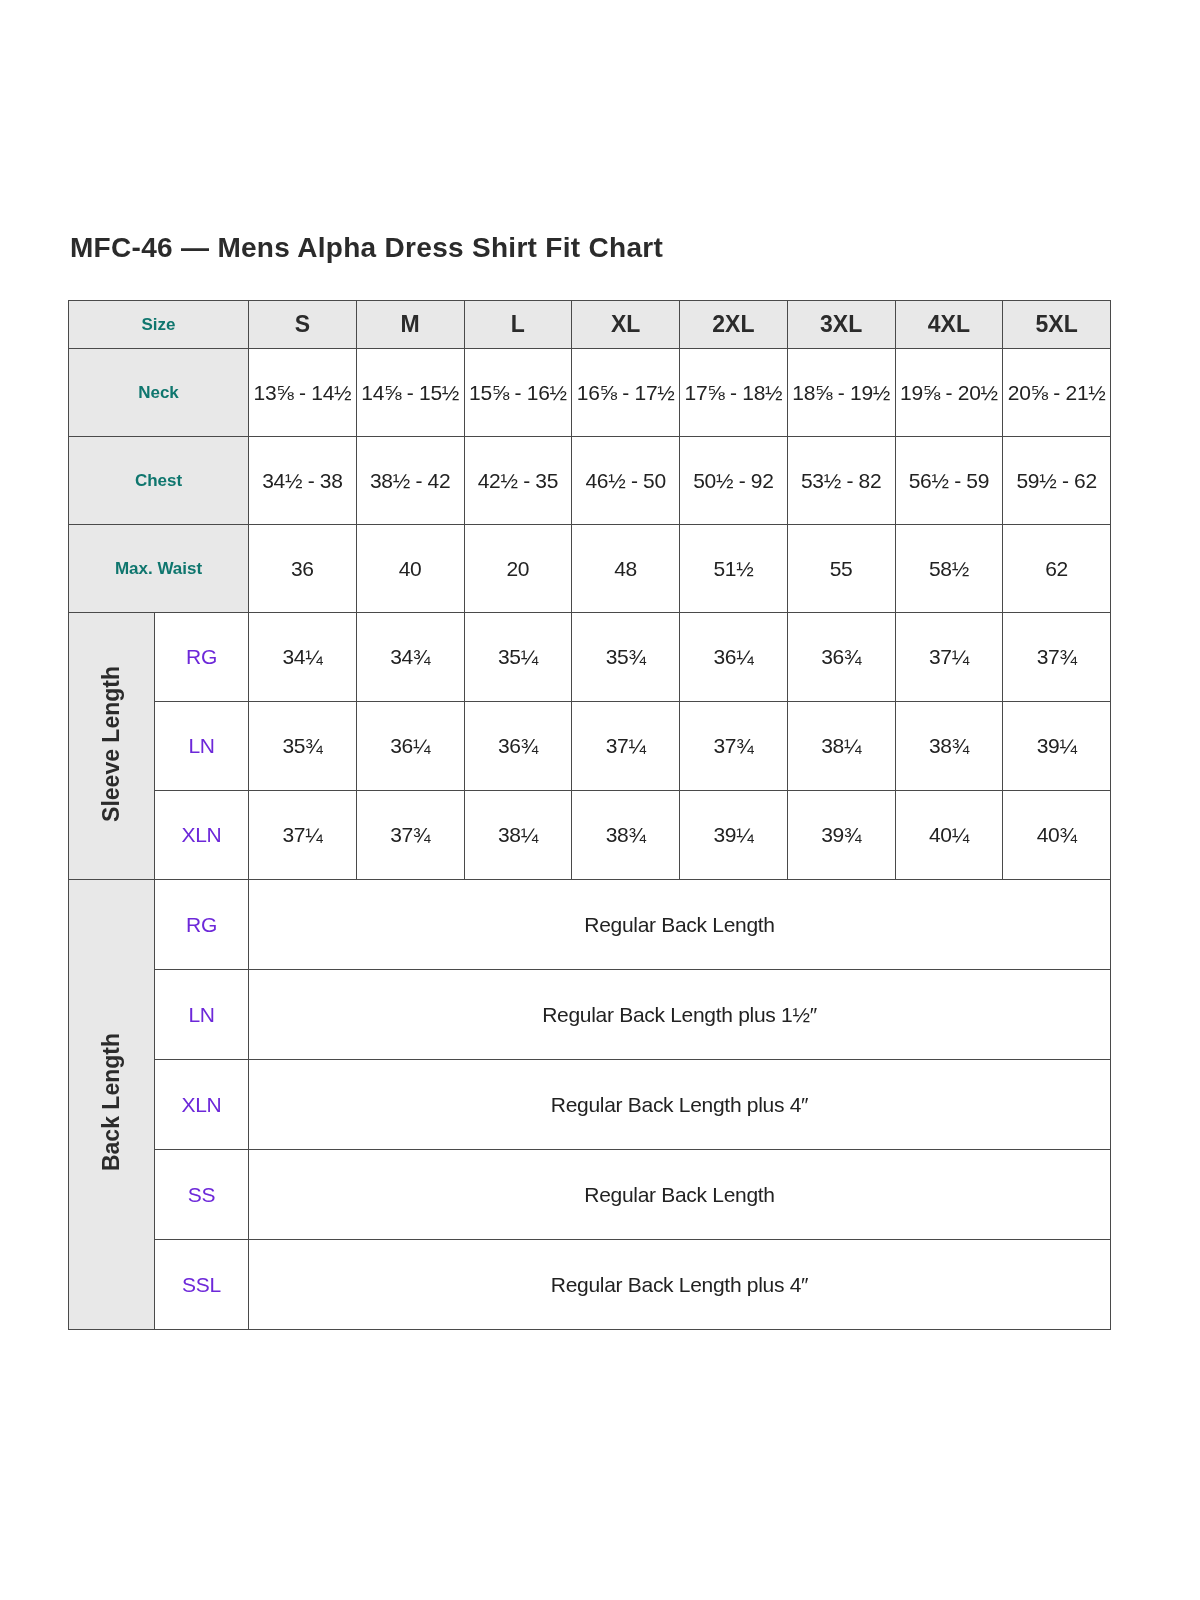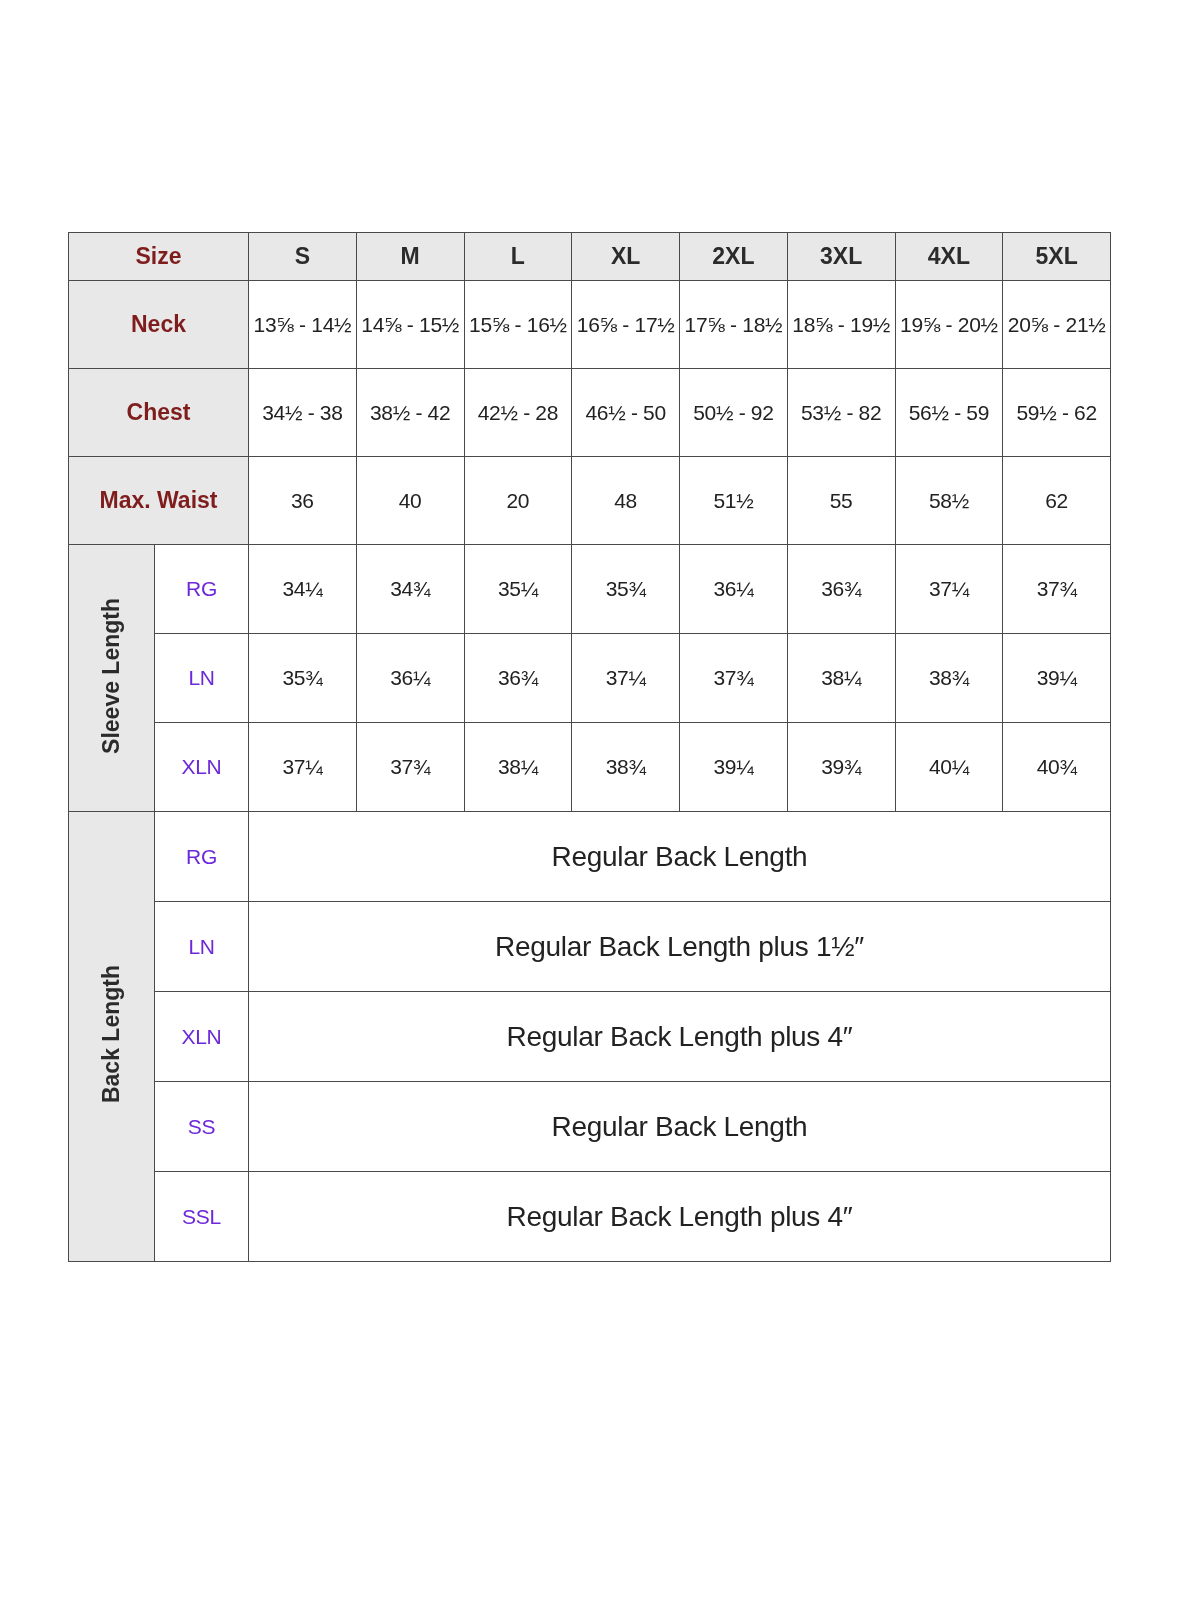--- a/index.html
+++ b/index.html
@@ -99,6 +99,7 @@
 
 <div class="page">
 
+  <h1 class="chart-title">MFC-46 — Mens Alpha Dress Shirt Fit Chart</h1>
 
   <table class="fit-chart">
     <colgroup>

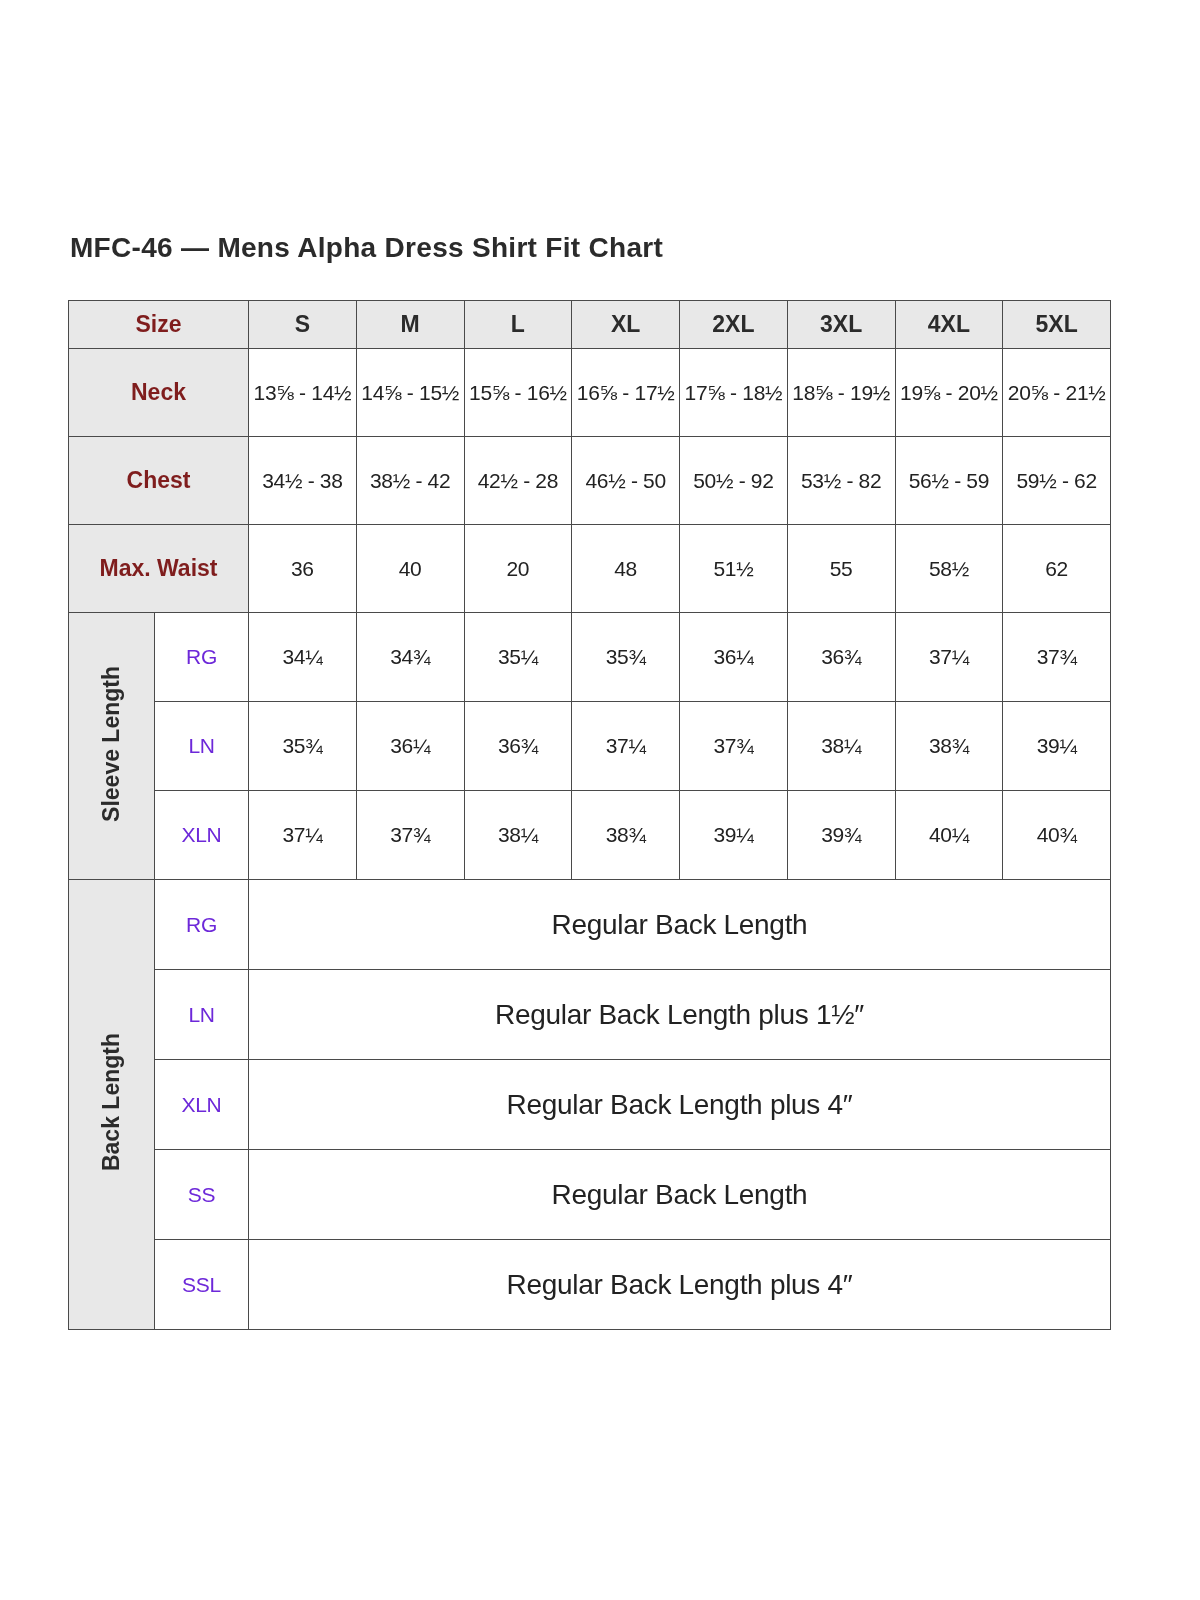--- a/index.html
+++ b/index.html
@@ -51,8 +51,8 @@
   .lbl {
     background: #e8e8e8;
     font-weight: bold;
-    font-size: 23px;
-    color: #7f1d1d;
+    font-size: 17px;
+    color: #0f766e;
   }
   th.size-col {
     background: #e8e8e8;

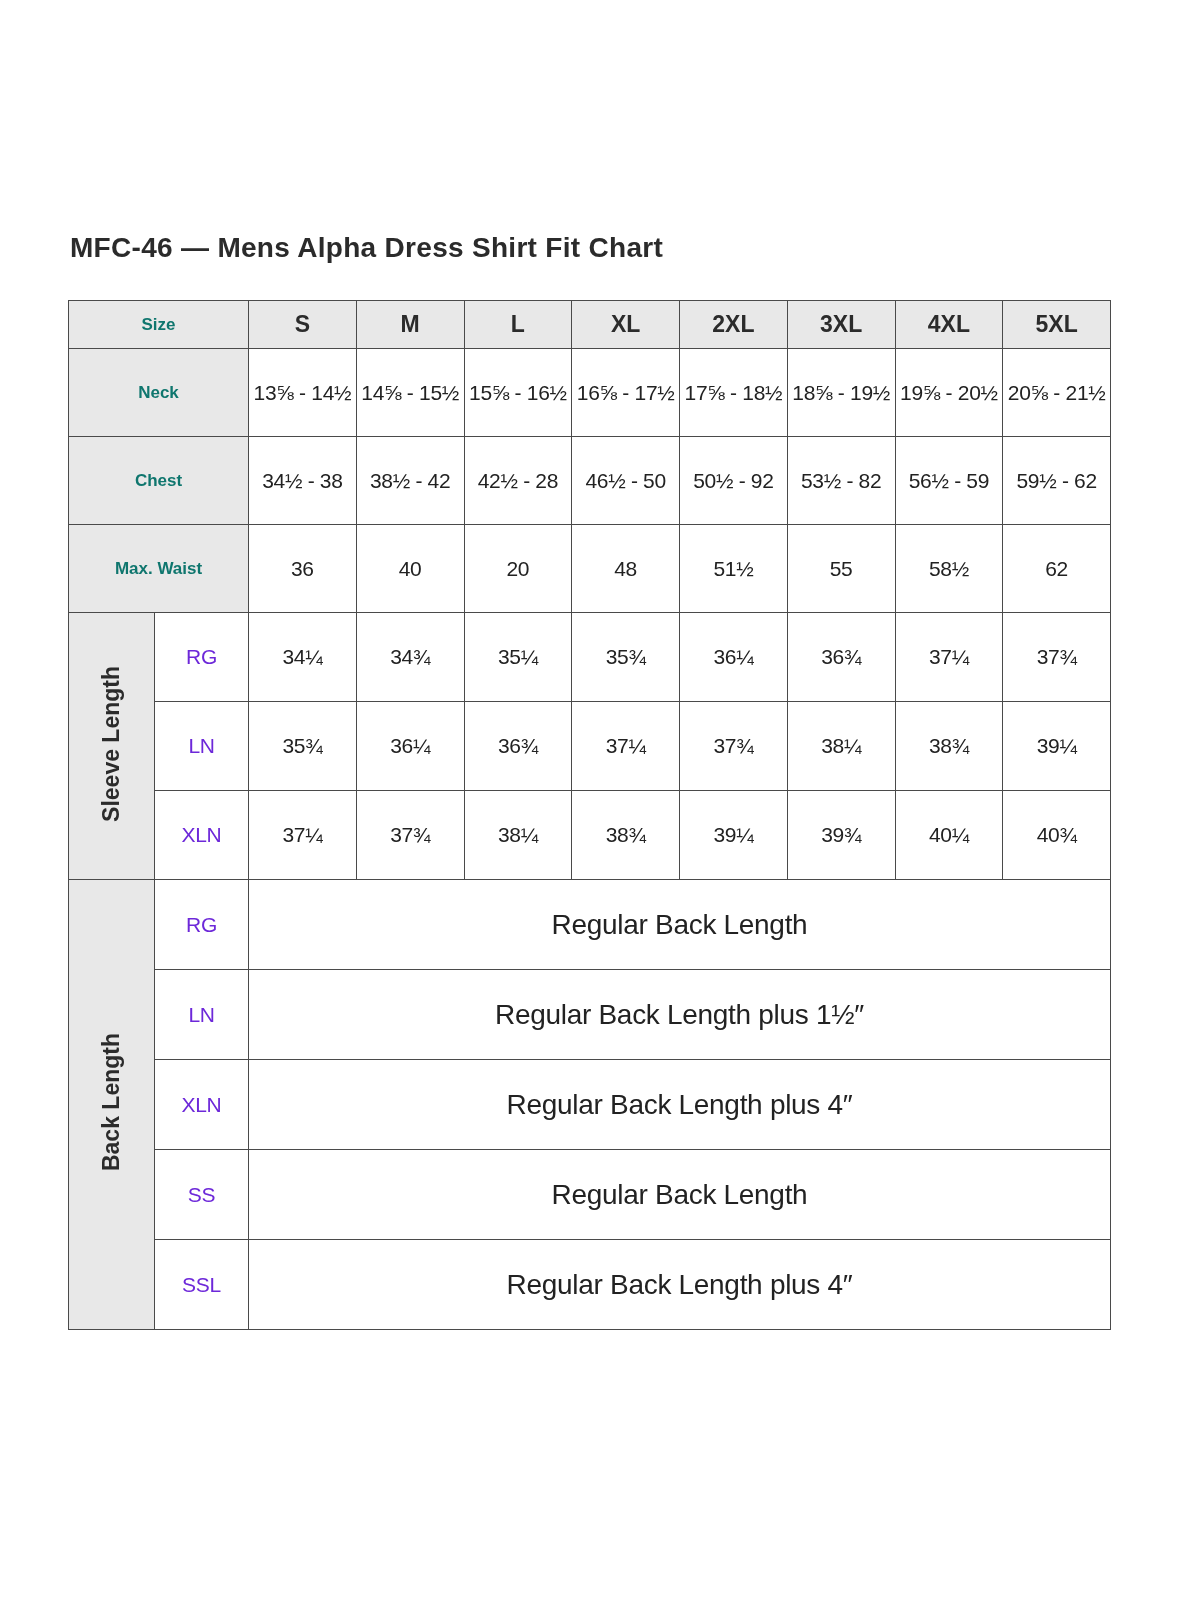--- a/index.html
+++ b/index.html
@@ -144,7 +144,7 @@
       <td class="lbl" colspan="2">Chest</td>
       <td class="val">34½ - 38</td>
       <td class="val">38½ - 42</td>
-      <td class="val">42½ - 28</td>
+      <td class="val">42½ - 35</td>
       <td class="val">46½ - 50</td>
       <td class="val">50½ - 92</td>
       <td class="val">53½ - 82</td>

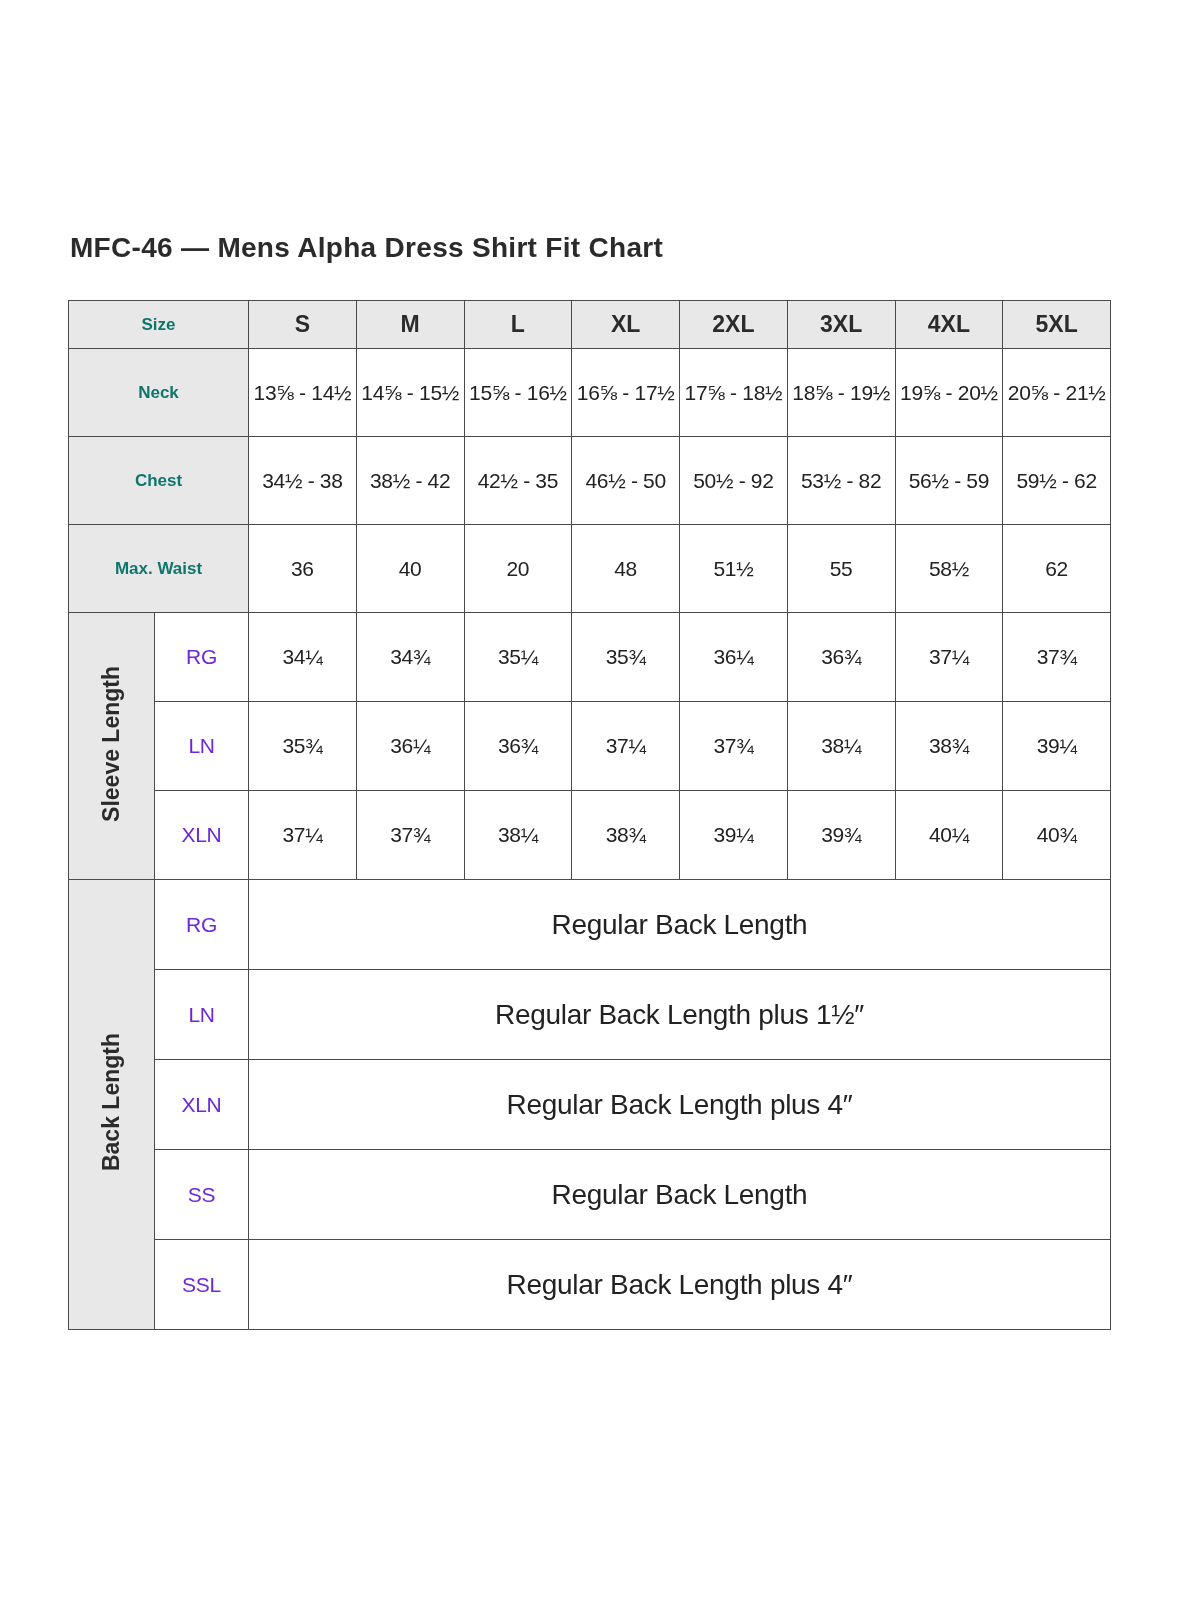--- a/index.html
+++ b/index.html
@@ -88,7 +88,7 @@
     white-space: nowrap;
   }
   td.span-val {
-    font-size: 28px;
+    font-size: 21px;
     font-weight: normal;
     color: #222222;
     letter-spacing: -0.3px;

